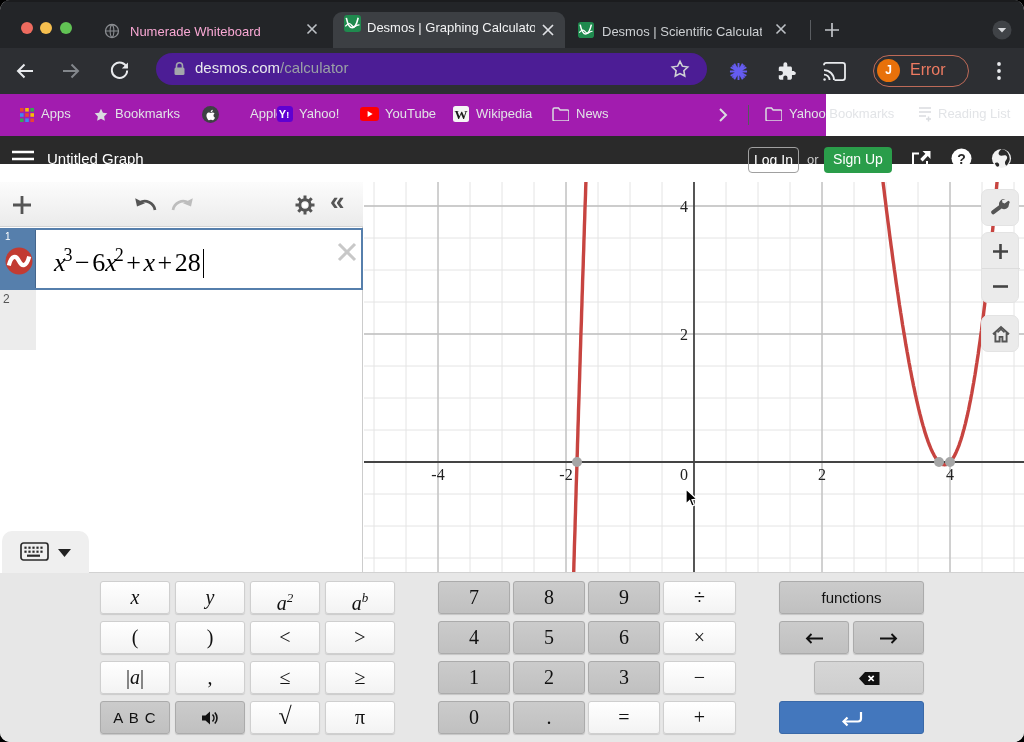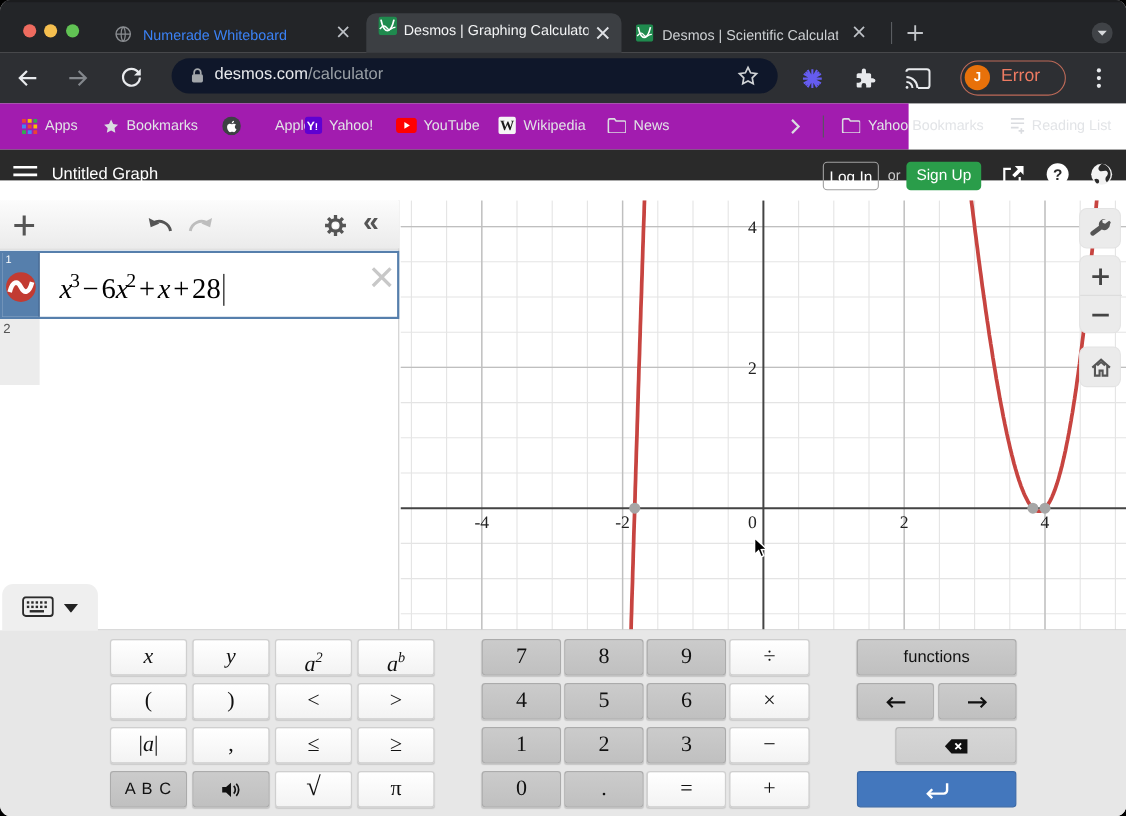--- a/index.html
+++ b/index.html
@@ -58,7 +58,7 @@
           <circle cx="8" cy="8" r="6.5" fill="none" stroke="#8a8d91" stroke-width="1.3"></circle>
           <path d="M1.5 8h13M8 1.5c2.5 2 2.5 11 0 13M8 1.5c-2.5 2-2.5 11 0 13" fill="none" stroke="#8a8d91" stroke-width="1.1"></path>
         </svg>
-      <div class="tabtitle" style="left:30px;color:#3b82f6;">Numerade Whiteboard</div>
+      <div class="tabtitle" style="left:30px;color:#f9a8d4;">Numerade Whiteboard</div>
       <svg class="tabx" style="left:203px;" viewBox="0 0 18 18">
           <path d="M4.5 4.5l9 9M13.5 4.5l-9 9" stroke="#bdc1c6" stroke-width="1.6"></path>
         </svg>

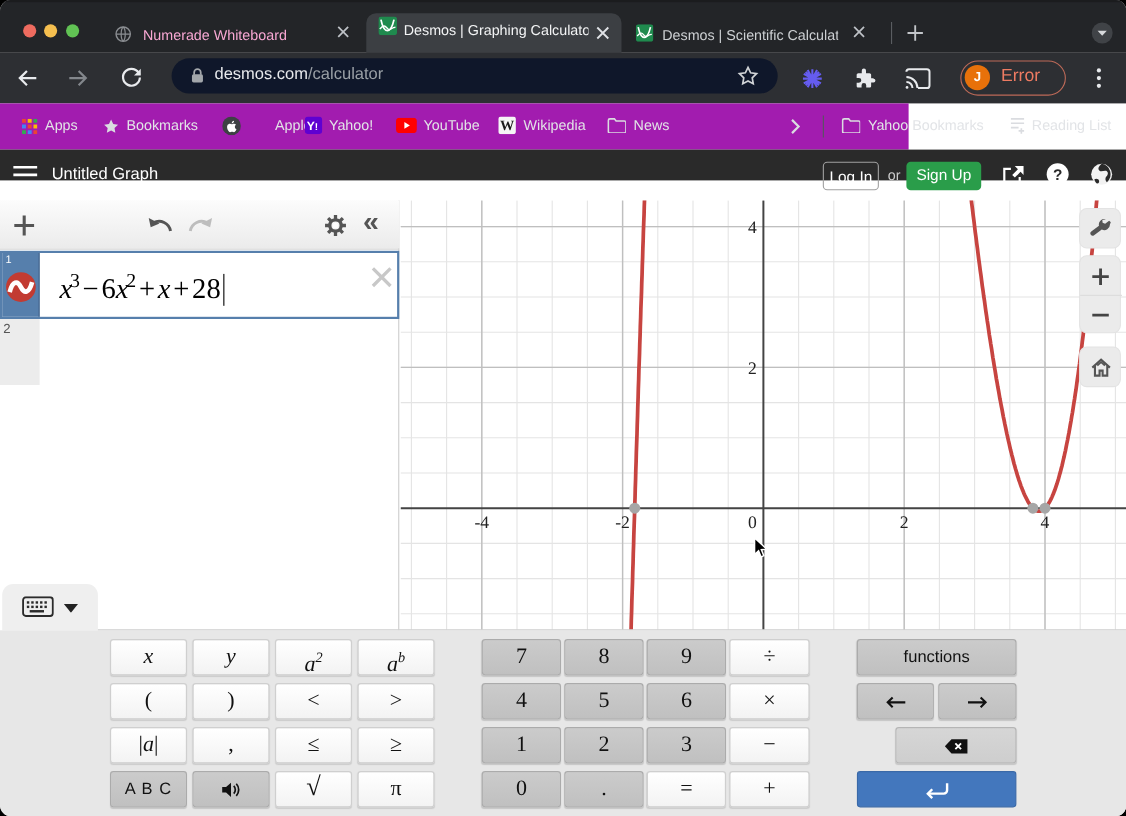--- a/index.html
+++ b/index.html
@@ -15,7 +15,7 @@
   .tabtitle{position:absolute;top:8px;white-space:nowrap;overflow:hidden;}
   .tabx{position:absolute;top:4px;width:18px;height:18px;}
   #toolbar{position:absolute;left:0;top:48px;width:1024px;height:46px;background:#2d2f33;}
-  #urlpill{position:absolute;left:156px;top:5px;width:551px;height:32px;border-radius:16px;background:#0f172a;}
+  #urlpill{position:absolute;left:156px;top:5px;width:551px;height:32px;border-radius:16px;background:#4c1d95;}
   #bookbar{position:absolute;left:0;top:94px;width:826px;height:42px;background:#a21caf;}
   .bkitem{position:absolute;top:12px;height:18px;font-size:13px;color:#e2e4e7;white-space:nowrap;}
   

